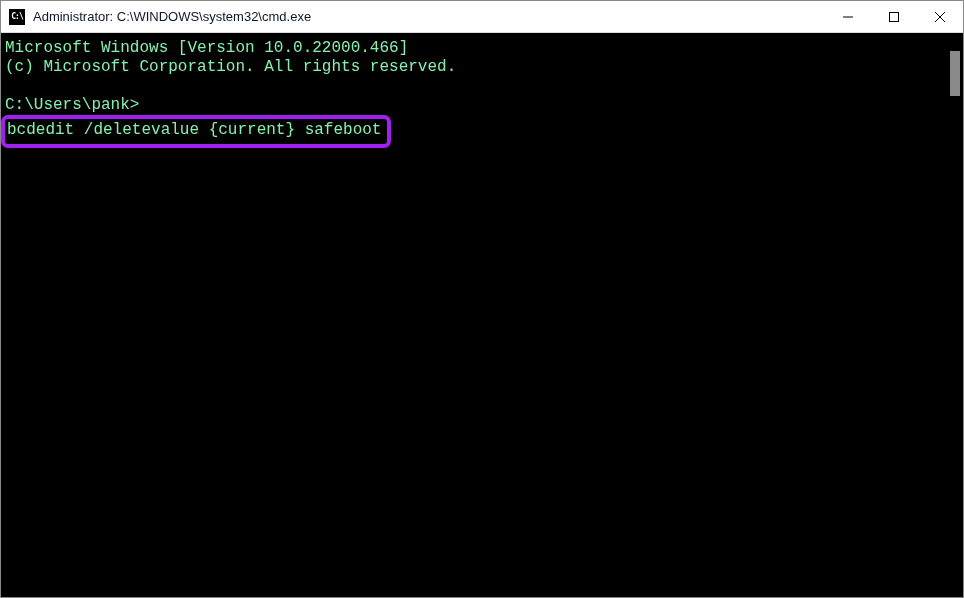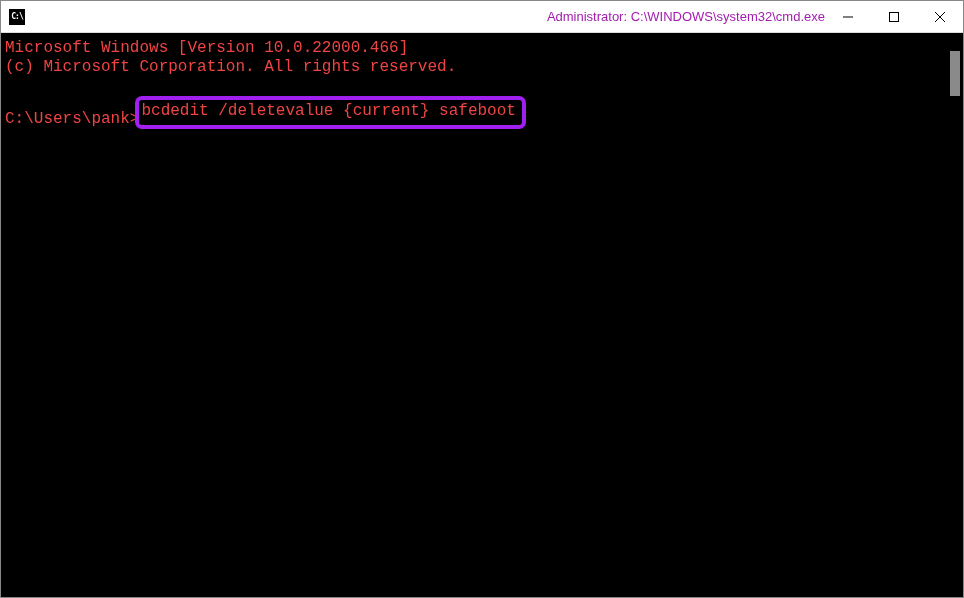--- a/index.html
+++ b/index.html
@@ -47,8 +47,7 @@
     .title-text {
       flex: 1;
       font-size: 13px;
-      color: #a21caf;
-      text-align: right;
+      color: #0f172a;
     }
     .window-controls {
       display: flex;

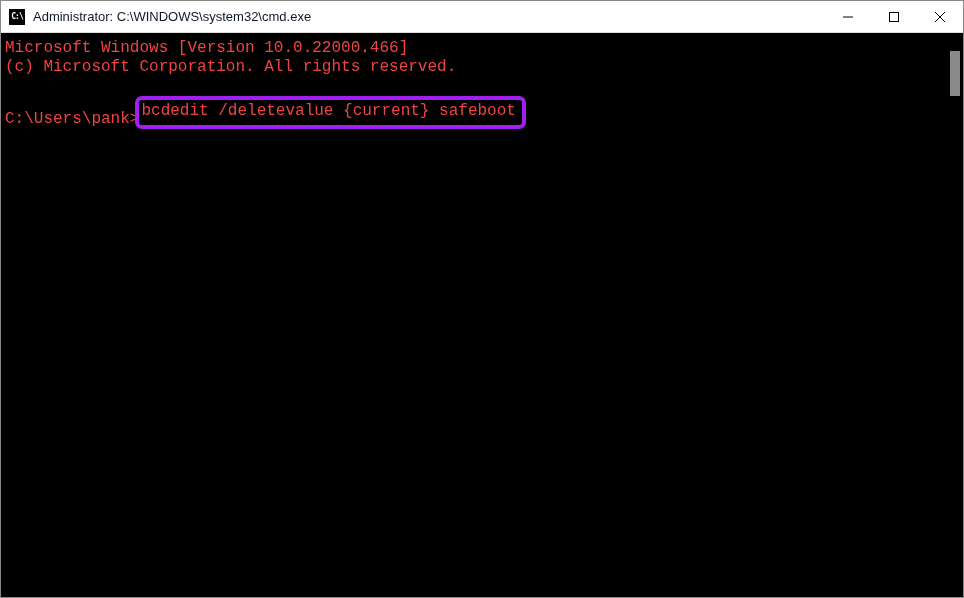--- a/index.html
+++ b/index.html
@@ -83,7 +83,7 @@
       font-family: "Consolas", "Courier New", monospace;
       font-size: 16px;
       line-height: 19px;
-      color: #ef4444;
+      color: #86efac;
       white-space: pre;
     }
     .scrollbar-track {

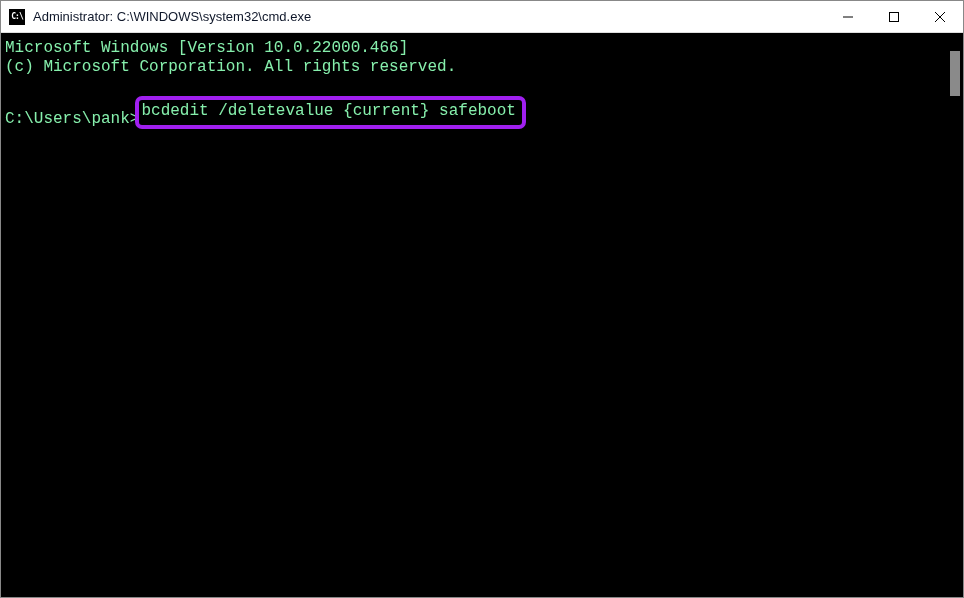--- a/index.html
+++ b/index.html
@@ -112,7 +112,8 @@
     }
     .prompt-line {
       display: flex;
-      align-items: flex-end;
+      align-items: flex-start;
+      flex-direction: column;
     }
   </style>
 </head>

